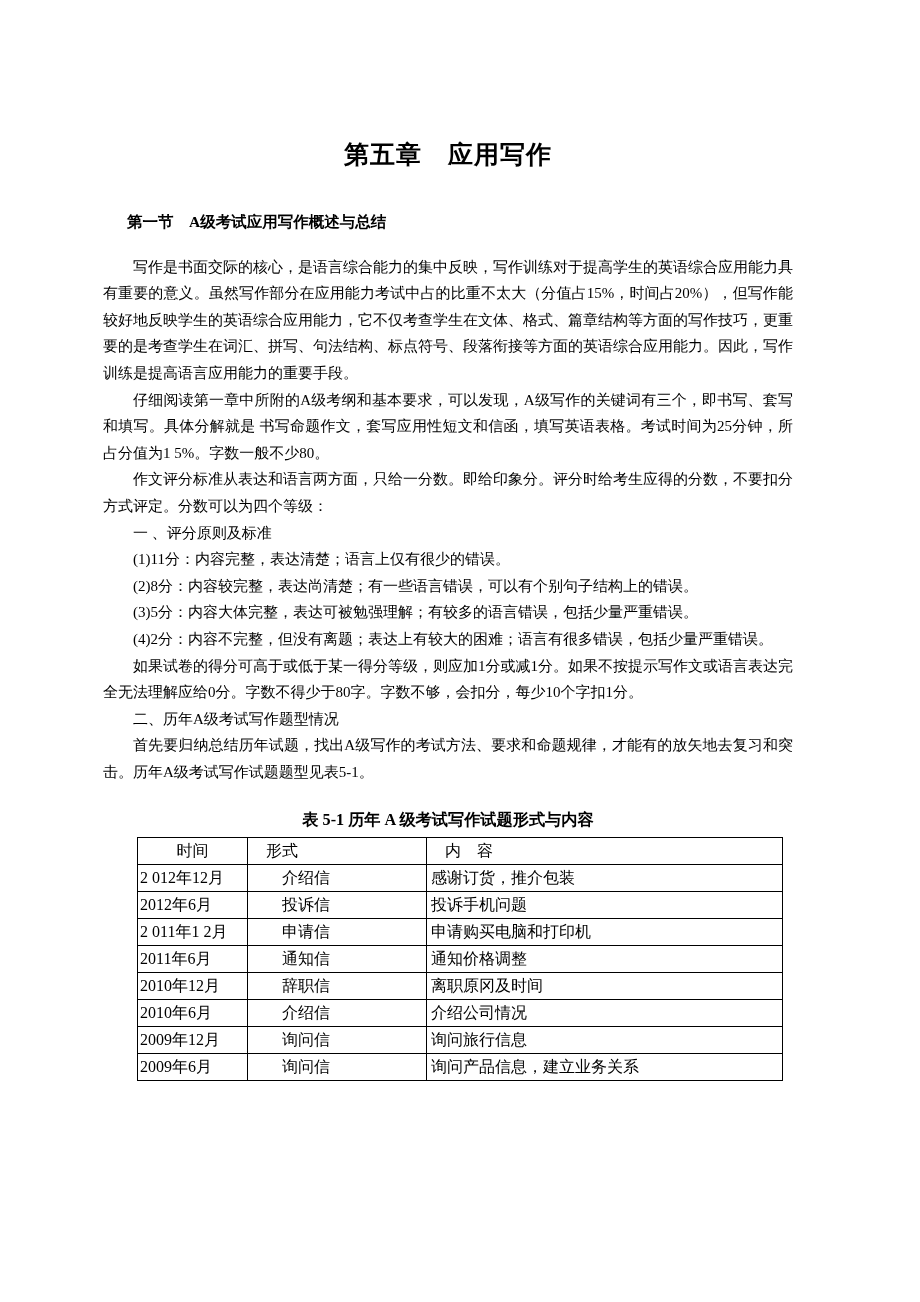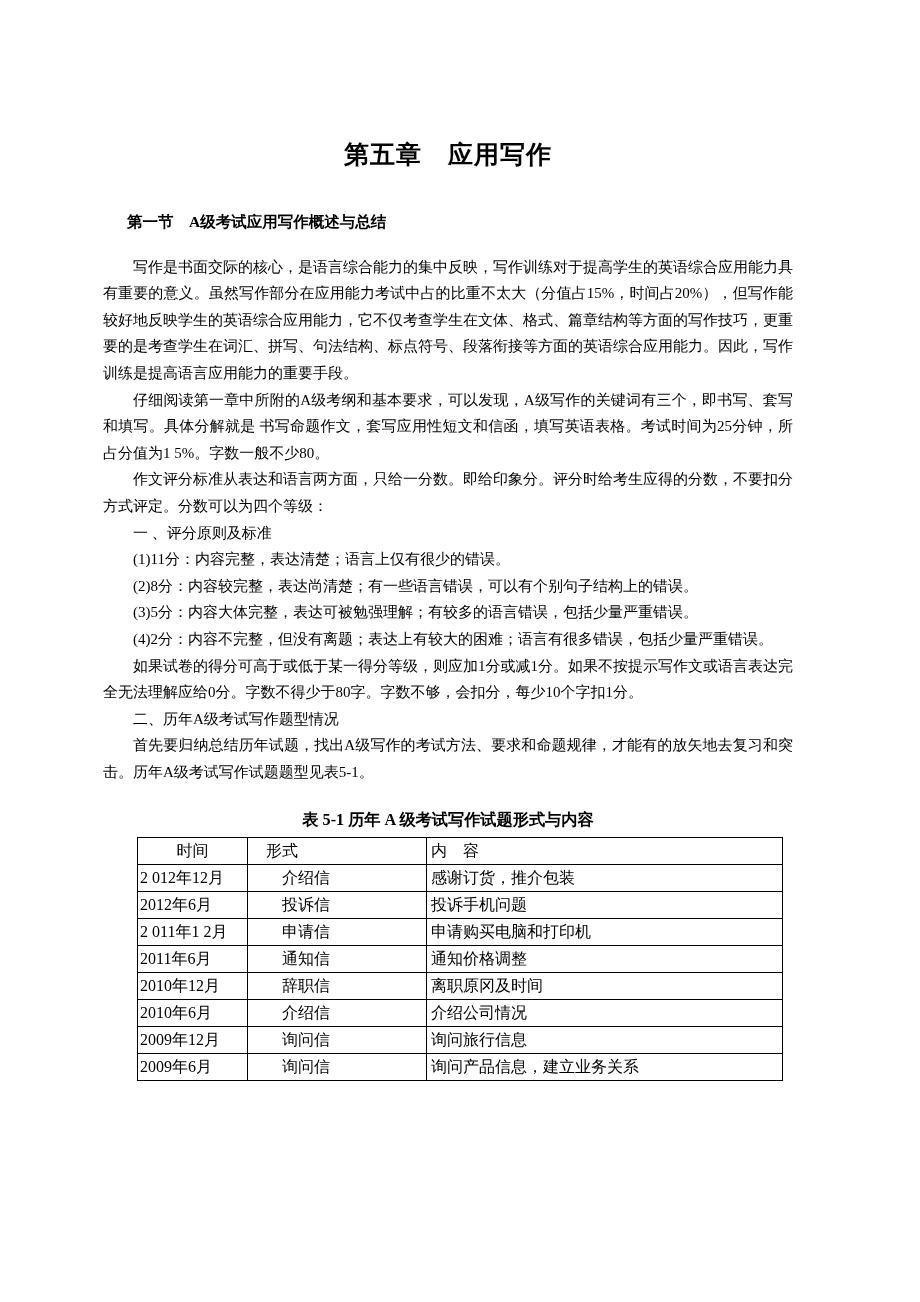--- a/index.html
+++ b/index.html
@@ -110,7 +110,7 @@
   }
   table.data-table th.h-time { text-align: center; }
   table.data-table th.h-form { text-align: left; padding-left: 18px; margin-top: 43px; }
-  table.data-table th.h-cont { text-align: left; padding-left: 4px; white-space: pre; }
+  table.data-table th.h-cont { text-align: left; padding-left: 18px; white-space: pre; }
 
   table.data-table td.cell-time { text-align: left;   padding-left: 2px; }
   table.data-table td.cell-form { text-align: left;   padding-left: 34px; }

